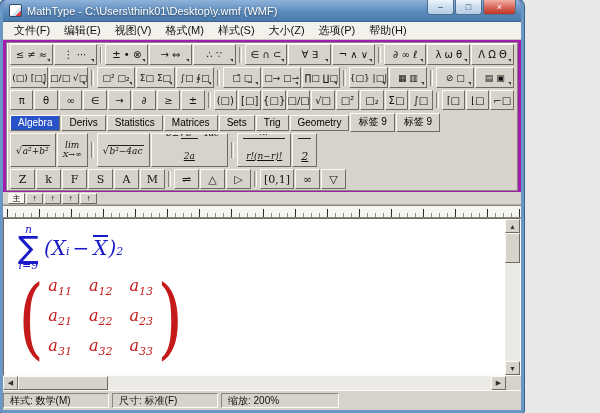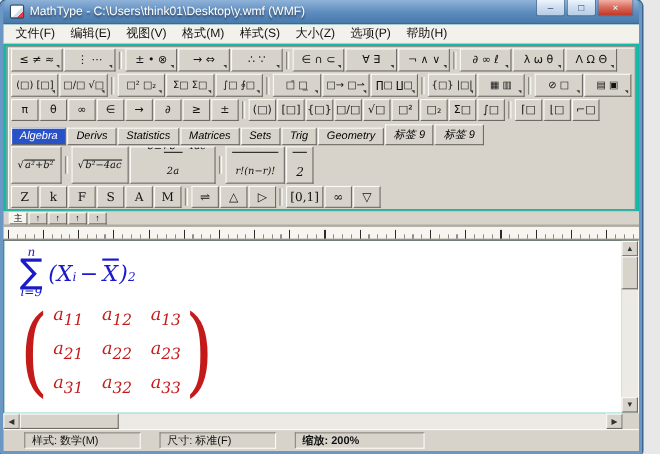--- a/index.html
+++ b/index.html
@@ -6,9 +6,9 @@
   html,body { width:600px; height:413px; }
   body { font-family:"Liberation Sans", sans-serif; background:#e8e8e8; }
 
-  .window { width:584px; height:413px; display:flex; flex-direction:column;
+  .window { width:524px; height:413px; display:flex; flex-direction:column;
     border:3px solid #6b97c4; border-top:none; border-radius:6px 6px 3px 3px;
-    box-shadow:0 0 0 1px #3a648f; background:#14b8a6; overflow:hidden; }
+    box-shadow:0 0 0 1px #3a648f; background:#a21caf; overflow:hidden; }
 
   
   .titlebar { position:relative; height:22px; flex:0 0 22px; display:flex; align-items:center;

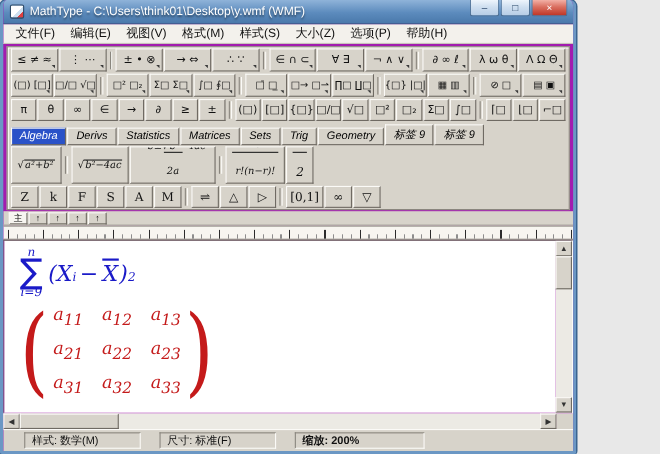--- a/index.html
+++ b/index.html
@@ -44,7 +44,7 @@
   .vsep { width:3px; height:16px; border-left:1px solid #8a867e; border-right:1px solid #fbfaf7; margin:0 2px; }
 
   
-  .tabs-row { display:flex; align-items:flex-end; padding:2px 3px 0; gap:1px;font-style:italic; }
+  .tabs-row { display:flex; align-items:center; padding:2px 3px 0; gap:1px; }
   .tab { font-size:10px; padding:1px 7px 2px; background:#d7d3ca; border:1px solid;
     border-color:#fbfaf7 #6f6a63 #6f6a63 #fbfaf7; white-space:nowrap; }
   .tab.selected { background:#2a52c8; color:#fff; }

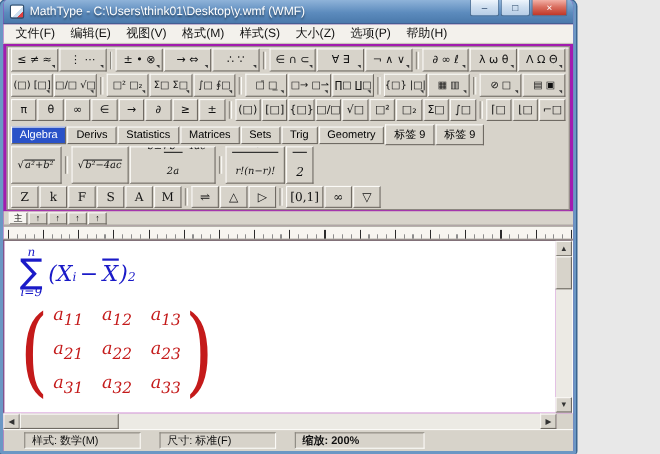--- a/index.html
+++ b/index.html
@@ -236,6 +236,12 @@
             <span class="sqbody">a²+b²</span>
           </span>
       </span>
+      <span class="tb">
+        <span class="stack">
+            <span>lim</span>
+            <span class="sm">X→∞</span>
+          </span>
+      </span>
       <span class="vsep"></span>
       <span class="tb">
         <span class="sqgrp">

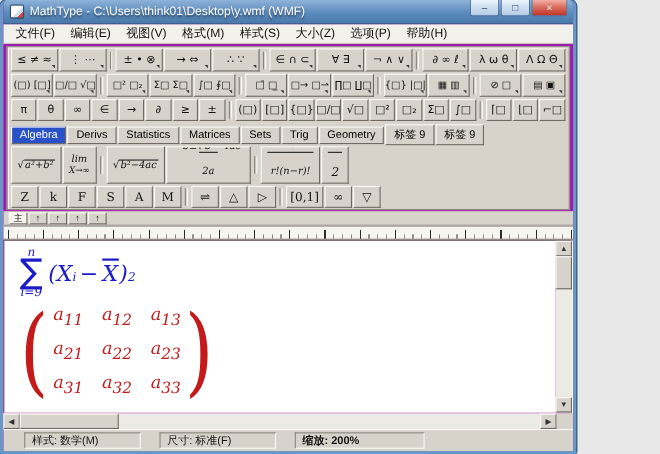--- a/index.html
+++ b/index.html
@@ -57,7 +57,7 @@
   .stack .sm { font-size:8px; }
   .frac { display:inline-flex; flex-direction:column; align-items:center; line-height:1.15; }
   .fnum { display:inline-flex; align-items:flex-end; padding:0 2px; }
-  .fden { border-top:1px solid #222; padding:12px 3px; }
+  .fden { border-top:1px solid #222; padding:12px 3px;text-decoration:underline; }
   .tb .big-frac { font-size:11px; }
 
   

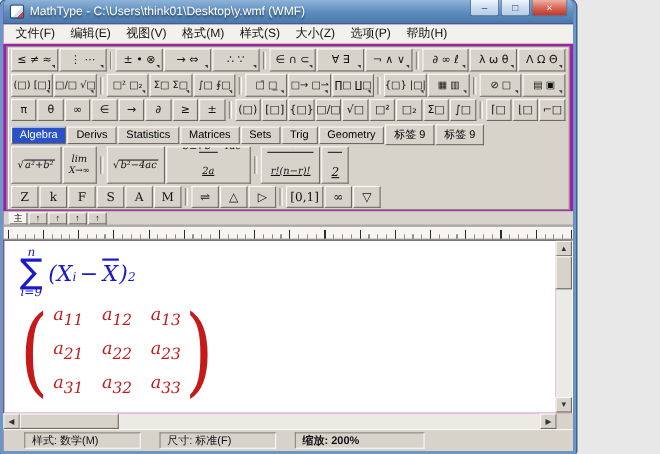--- a/index.html
+++ b/index.html
@@ -96,7 +96,7 @@
   .mparen { font-size:88px; line-height:.9; font-family:"DejaVu Serif", serif; transform:scaleX(.75); }
   .mgrid { display:grid; grid-template-columns:auto auto auto; column-gap:17px; row-gap:8px;
     margin:0 0; font-size:16px; font-style:italic; }
-  .mcell sub { font-size:14px; }
+  .mcell sub { font-size:11px; }
 
   
   .vscroll { width:15px; flex:0 0 15px; display:flex; flex-direction:column; background:#eceae4; }

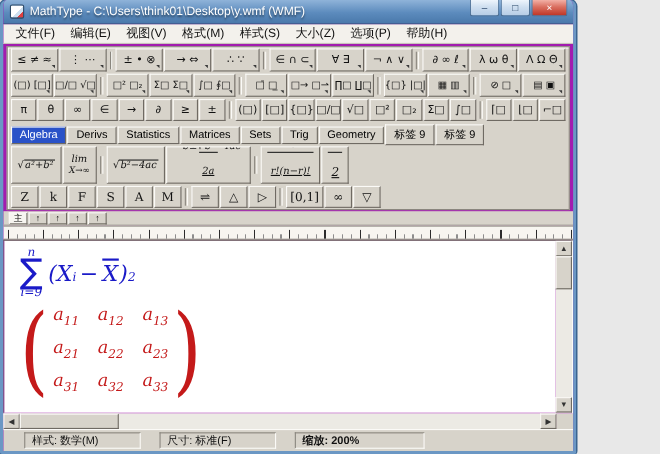--- a/index.html
+++ b/index.html
@@ -115,8 +115,8 @@
   .corner { width:15px; background:#d7d3ca; }
 
   
-  .statusbar { height:20px; flex:0 0 20px; display:flex; align-items:stretch; gap:17px;
-    background:#d7d3ca; padding:2px 19px; border-top:1px solid #fbfaf7; }
+  .statusbar { height:20px; flex:0 0 20px; display:flex; align-items:stretch; gap:3px;
+    background:#d7d3ca; padding:2px 0; border-top:1px solid #fbfaf7; }
   .seg { display:flex; align-items:center; padding:0 6px; font-size:10px; color:#111;
     border:1px solid; border-color:#8a867e #fbfaf7 #fbfaf7 #8a867e; white-space:nowrap; }
   .seg1 { width:106px; } .seg2 { width:106px; } .seg3 { width:118px;font-weight:bold; } .seg4 { flex:1; }

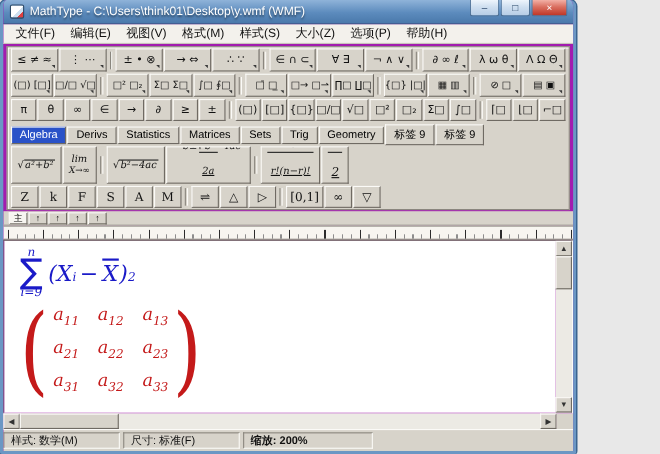--- a/index.html
+++ b/index.html
@@ -119,7 +119,7 @@
     background:#d7d3ca; padding:2px 0; border-top:1px solid #fbfaf7; }
   .seg { display:flex; align-items:center; padding:0 6px; font-size:10px; color:#111;
     border:1px solid; border-color:#8a867e #fbfaf7 #fbfaf7 #8a867e; white-space:nowrap; }
-  .seg1 { width:106px; } .seg2 { width:106px; } .seg3 { width:118px;font-weight:bold; } .seg4 { flex:1; }
+  .seg1 { width:106px; } .seg2 { width:106px; } .seg3 { width:118px; } .seg4 { flex:1; }
   .swatch { width:24px; height:9px; background:#e02020; border:1px solid #555; margin-left:6px; }
 </style>
 </head>

